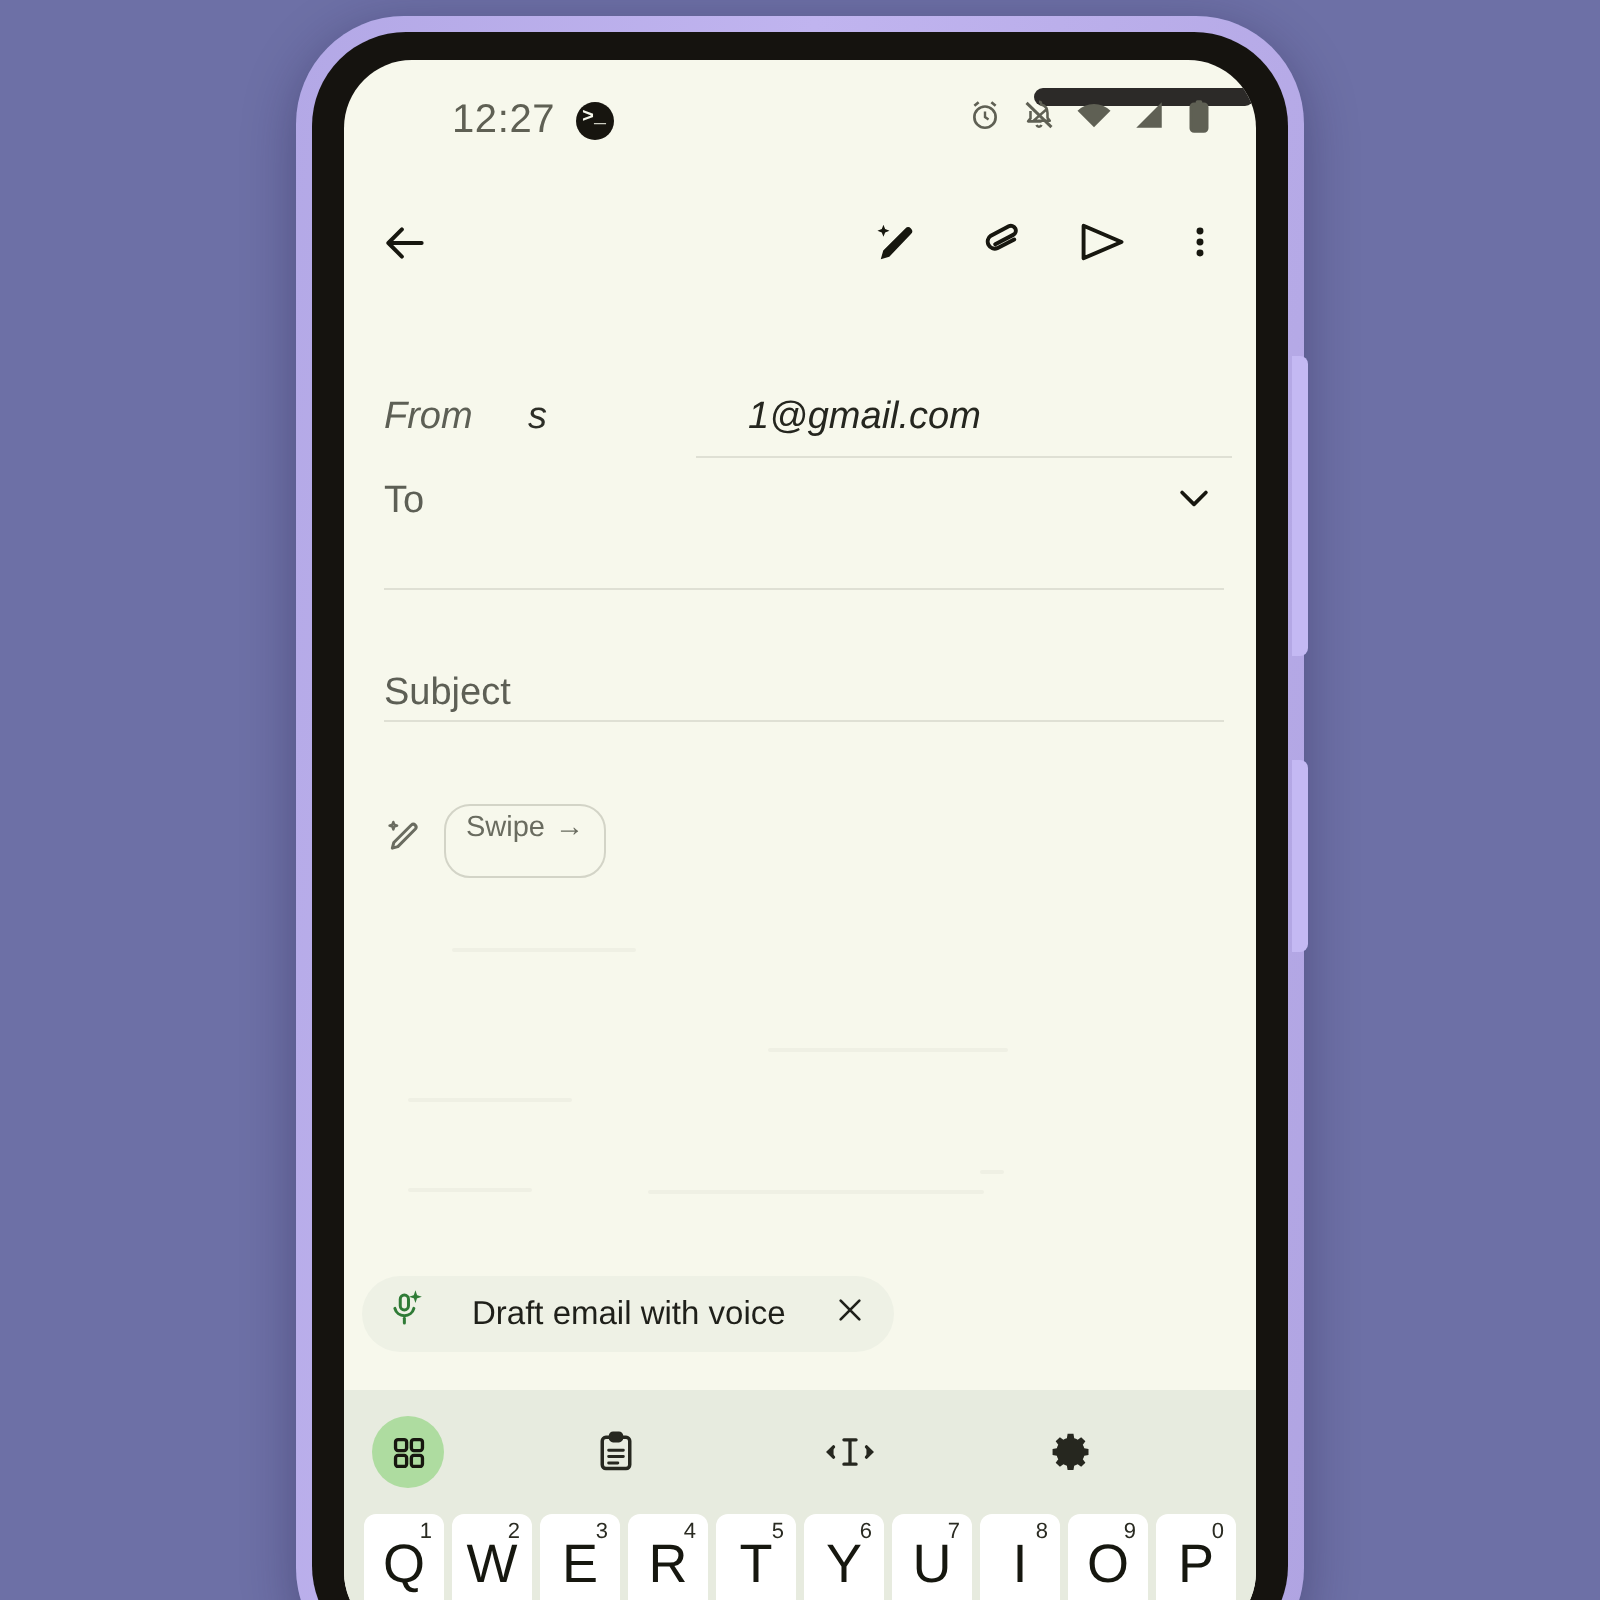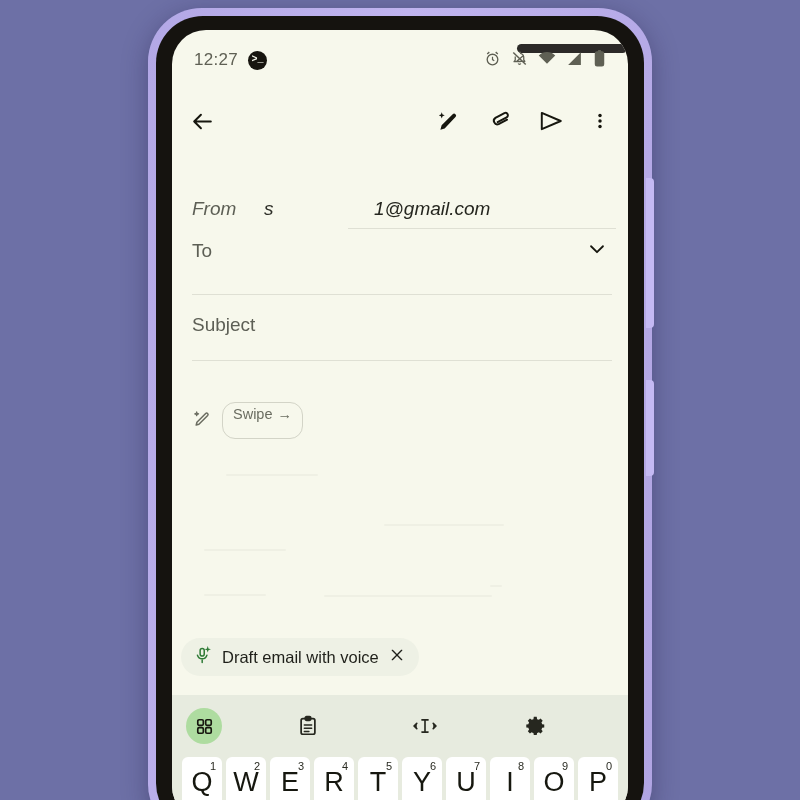--- a/index.html
+++ b/index.html
@@ -79,10 +79,11 @@
     box-sizing: border-box;
   }
   #status-time {
-    font-size: 17px;
+    font-size: 20px;
     color: #5f6054;
     letter-spacing: .3px;
     margin-right: 10px;
+    margin-left: 32px;
   }
   #status-left-icons { display: flex; align-items: center; gap: 8px; }
   #status-right-icons {

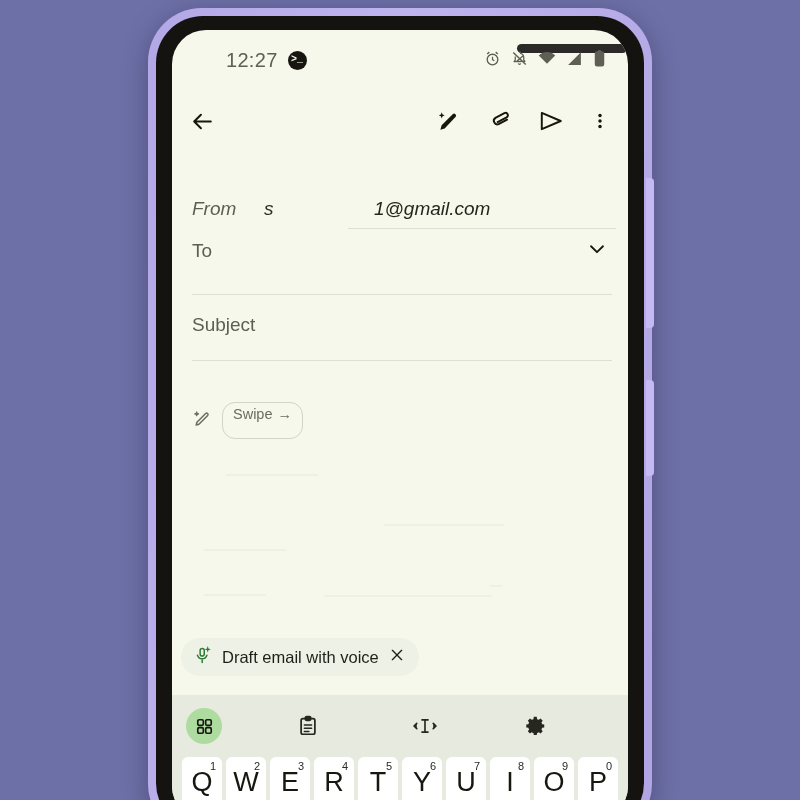--- a/index.html
+++ b/index.html
@@ -130,7 +130,7 @@
   }
   #field-from { top: 148px; height: 62px; font-style: italic; }
   #field-to   { top: 188px; height: 66px; }
-  #field-subject { top: 262px; height: 66px; }
+  #field-subject { top: 262px; height: 66px; align-items: flex-end; }
 
   .field-label {
     font-size: 19px;

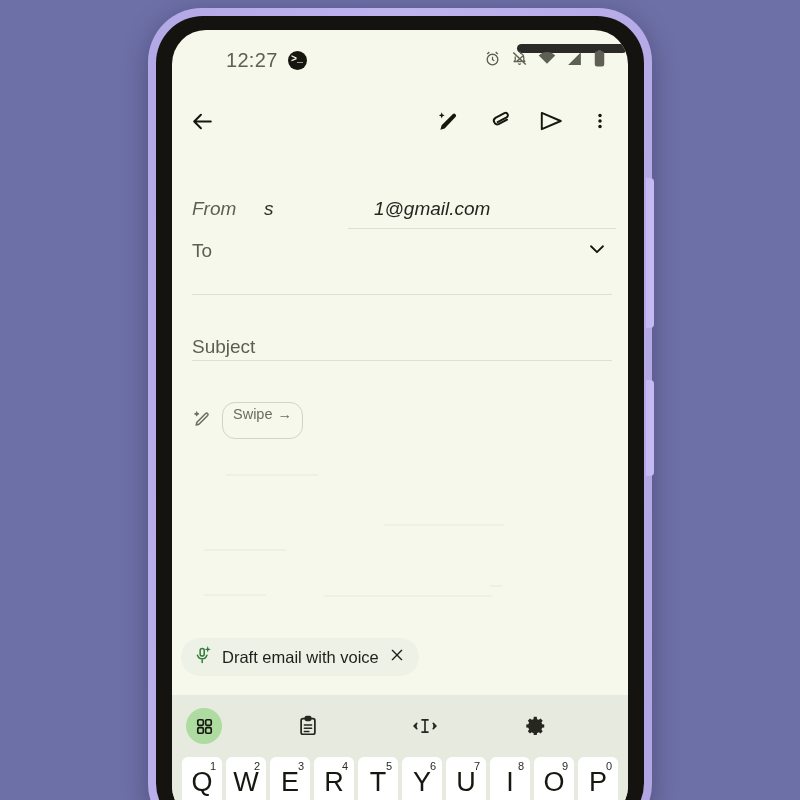--- a/index.html
+++ b/index.html
@@ -199,7 +199,7 @@
     height: 38px;
     display: flex;
     align-items: center;
-    gap: 10px;
+    gap: 24px;
     padding: 0 14px 0 12px;
     border-radius: 19px;
     background: #eef1e5;

